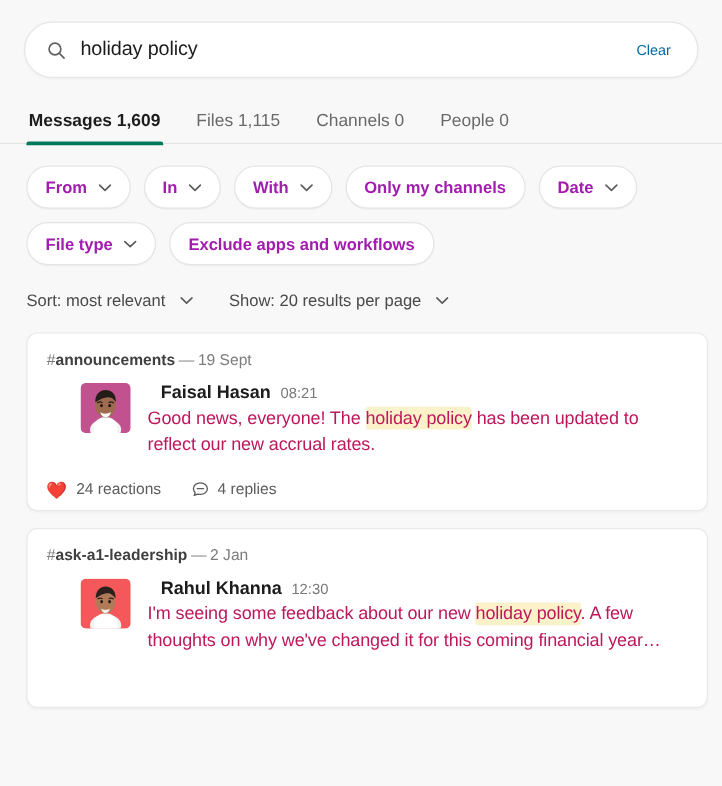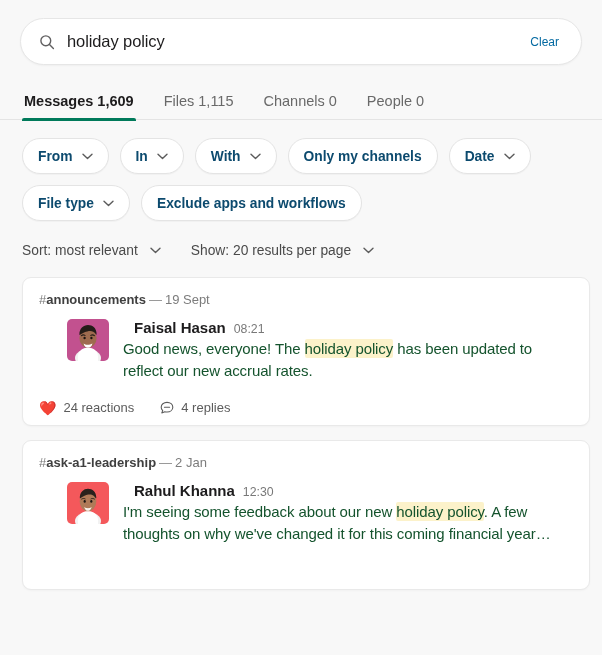--- a/index.html
+++ b/index.html
@@ -117,7 +117,7 @@
     padding: 0 15px;
     font-size: 13.8px;
     font-weight: bold;
-    color: #0c4a6e;
+    color: #a21caf;
     cursor: pointer;
     box-shadow: 0 1px 1px rgba(0,0,0,0.03);
     white-space: nowrap;

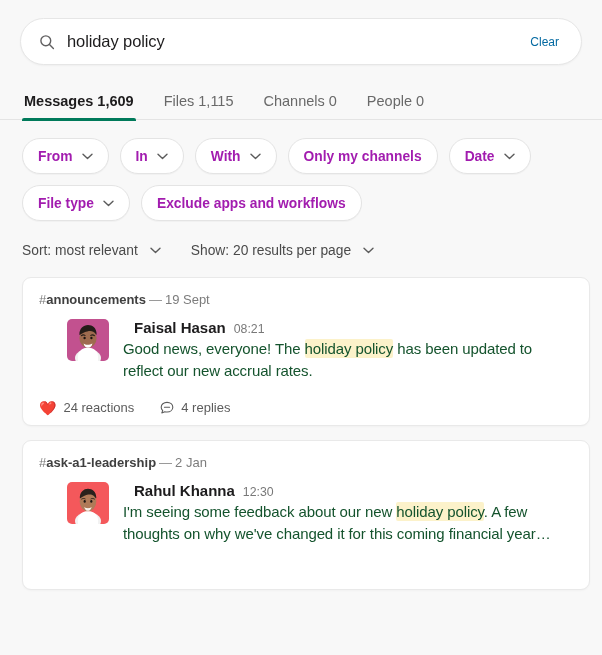--- a/index.html
+++ b/index.html
@@ -205,7 +205,7 @@
   .msg-text {
     font-size: 15px;
     line-height: 1.47;
-    color: #14532d;
+    color: #be185d;
     letter-spacing: -0.1px;
   }
   .hl {

